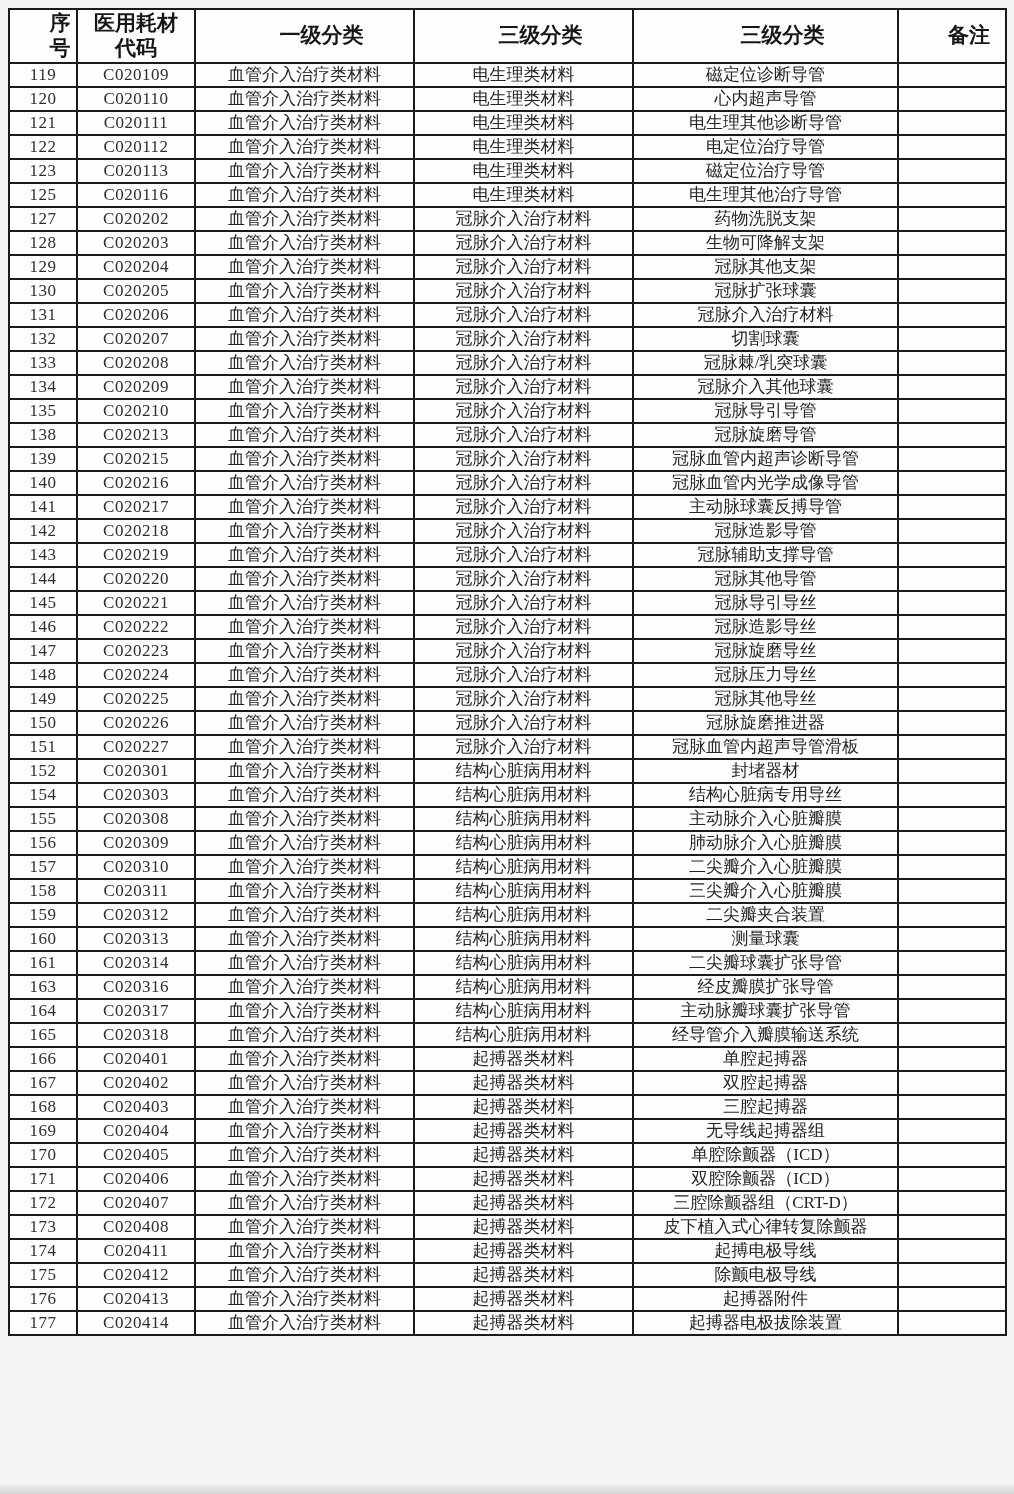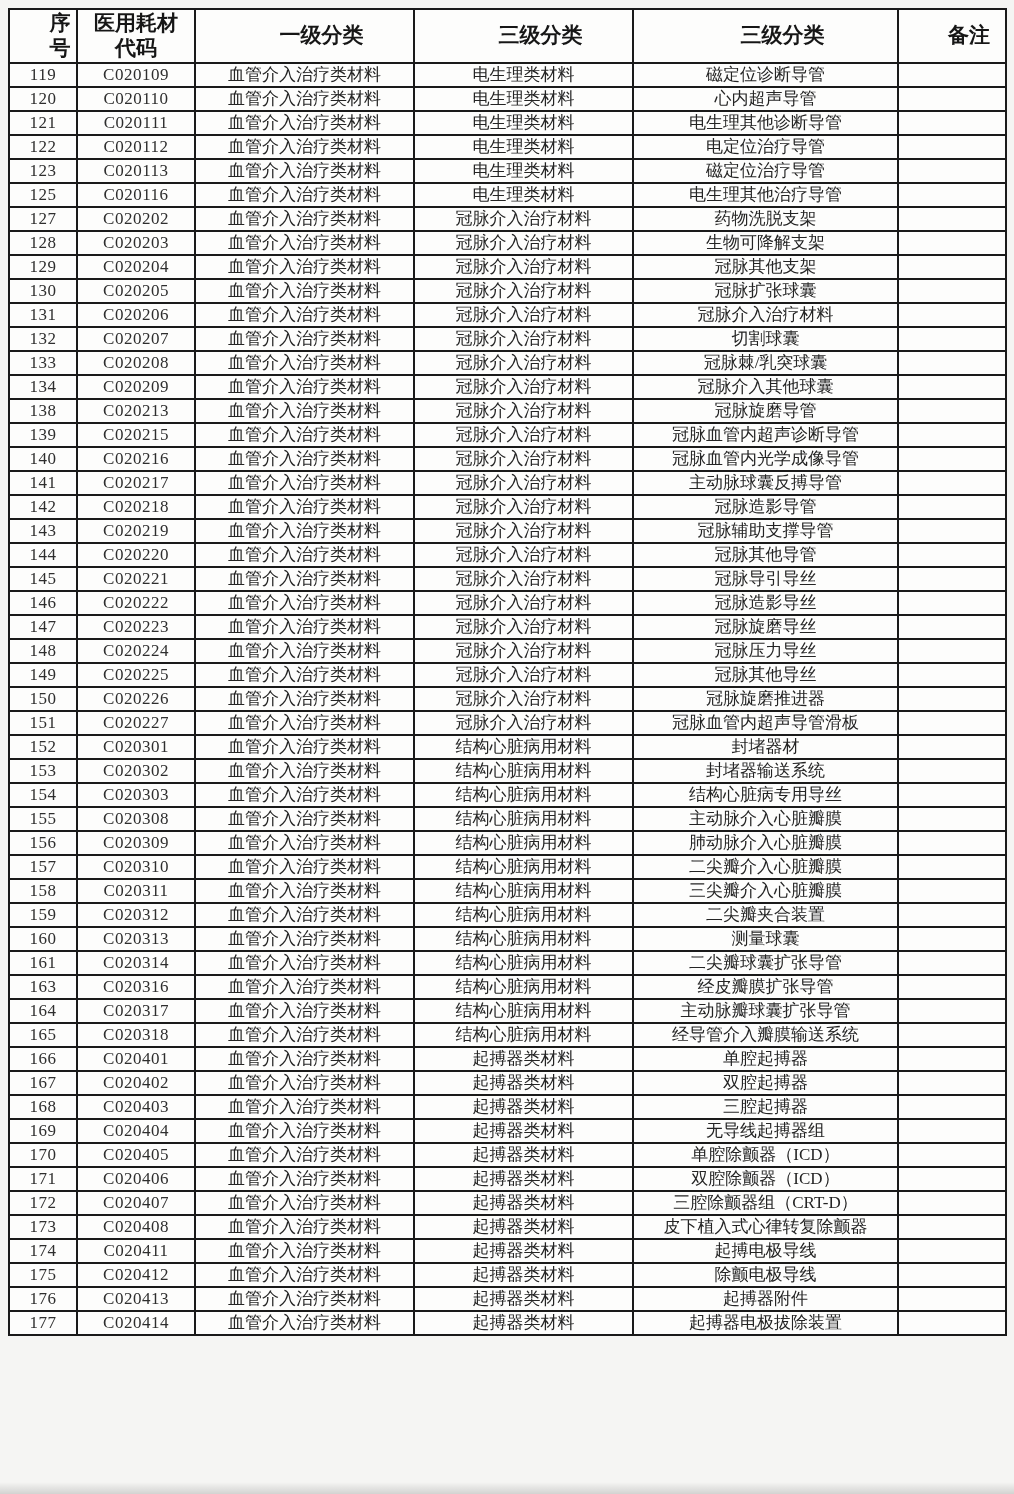--- a/index.html
+++ b/index.html
@@ -203,6 +203,14 @@
           <td></td>
         </tr>
         <tr>
+          <td>135</td>
+          <td>C020210</td>
+          <td>血管介入治疗类材料</td>
+          <td>冠脉介入治疗材料</td>
+          <td>冠脉导引导管</td>
+          <td></td>
+        </tr>
+        <tr>
           <td>138</td>
           <td>C020213</td>
           <td>血管介入治疗类材料</td>

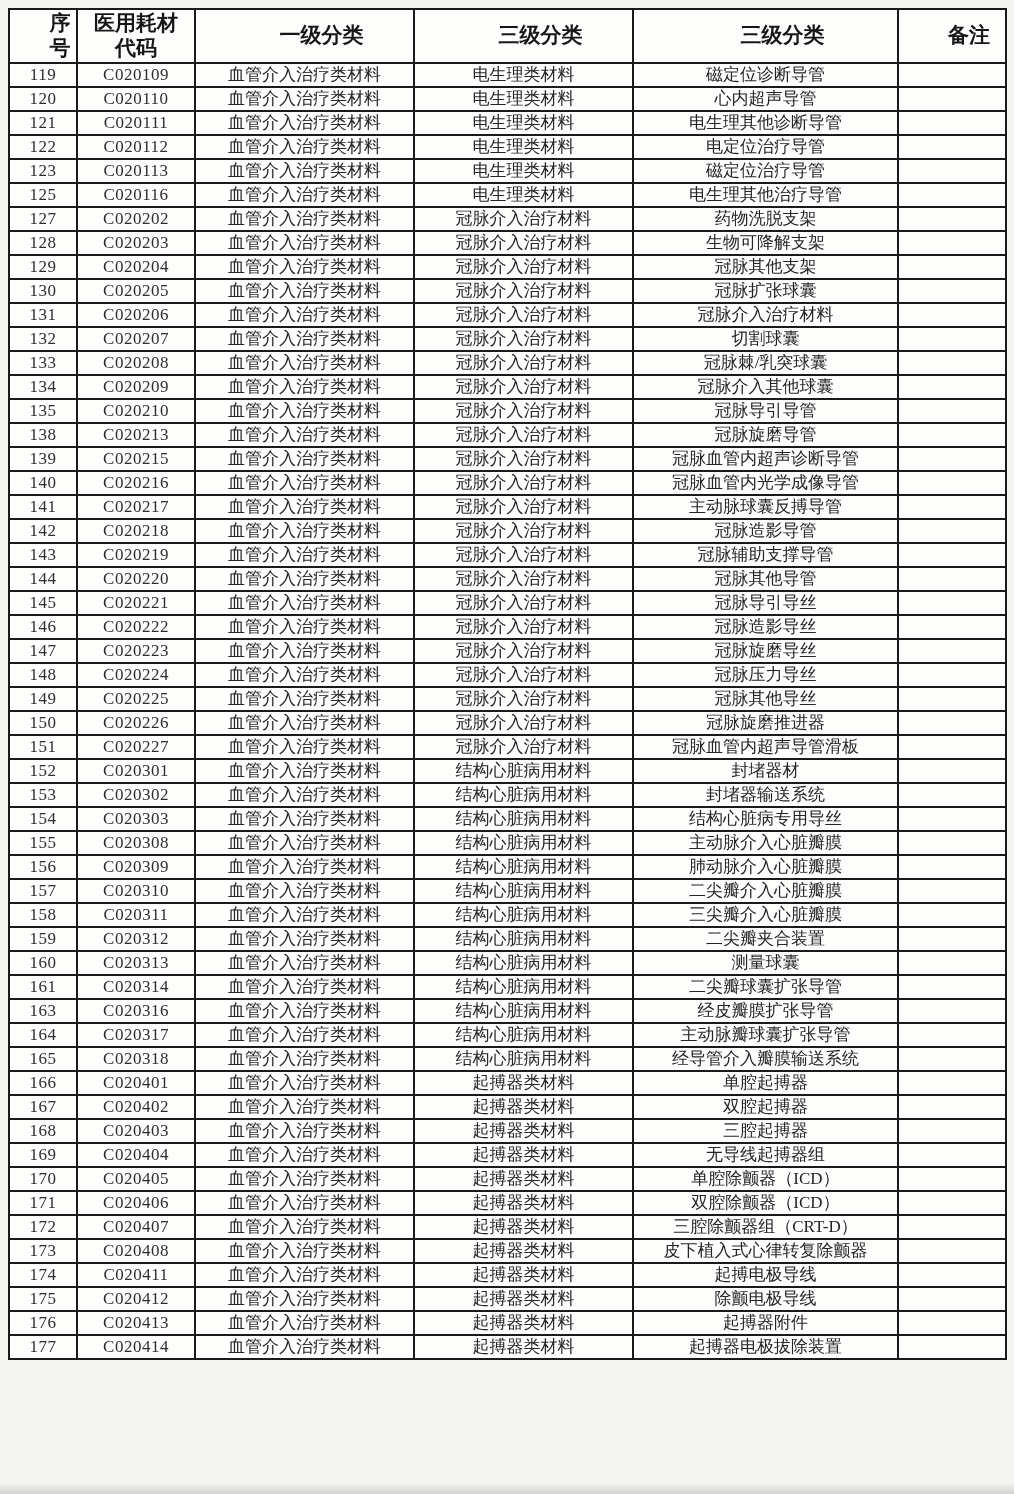--- a/index.html
+++ b/index.html
@@ -331,14 +331,6 @@
           <td></td>
         </tr>
         <tr>
-          <td>153</td>
-          <td>C020302</td>
-          <td>血管介入治疗类材料</td>
-          <td>结构心脏病用材料</td>
-          <td>封堵器输送系统</td>
-          <td></td>
-        </tr>
-        <tr>
           <td>154</td>
           <td>C020303</td>
           <td>血管介入治疗类材料</td>

